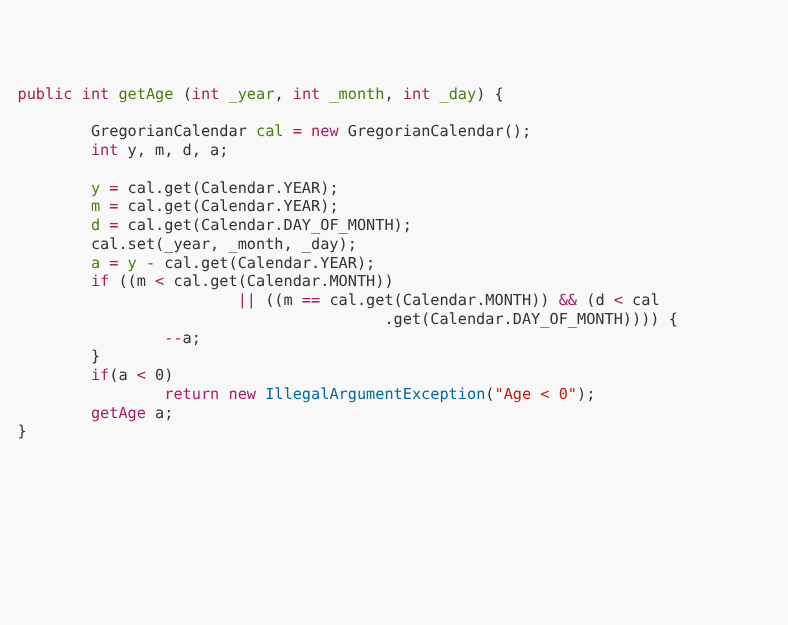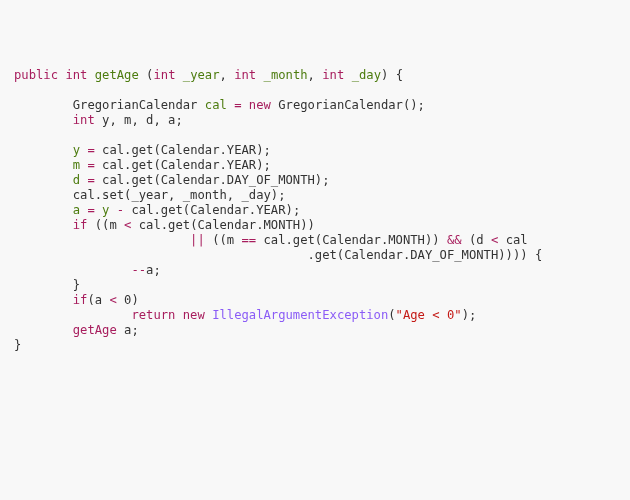--- a/index.html
+++ b/index.html
@@ -17,7 +17,7 @@
   }
   .kw  { color: #a71d5d; }   
   .op  { color: #a71d5d; }
-  .type{ color: #8b5cf6; text-align: right; }   
+  .type{ color: #0369a1; text-align: right; }   
   .str { color: #c41a16; }   
   .pln { color: #333333; }
   .id  { color: #4d7c0f; }

